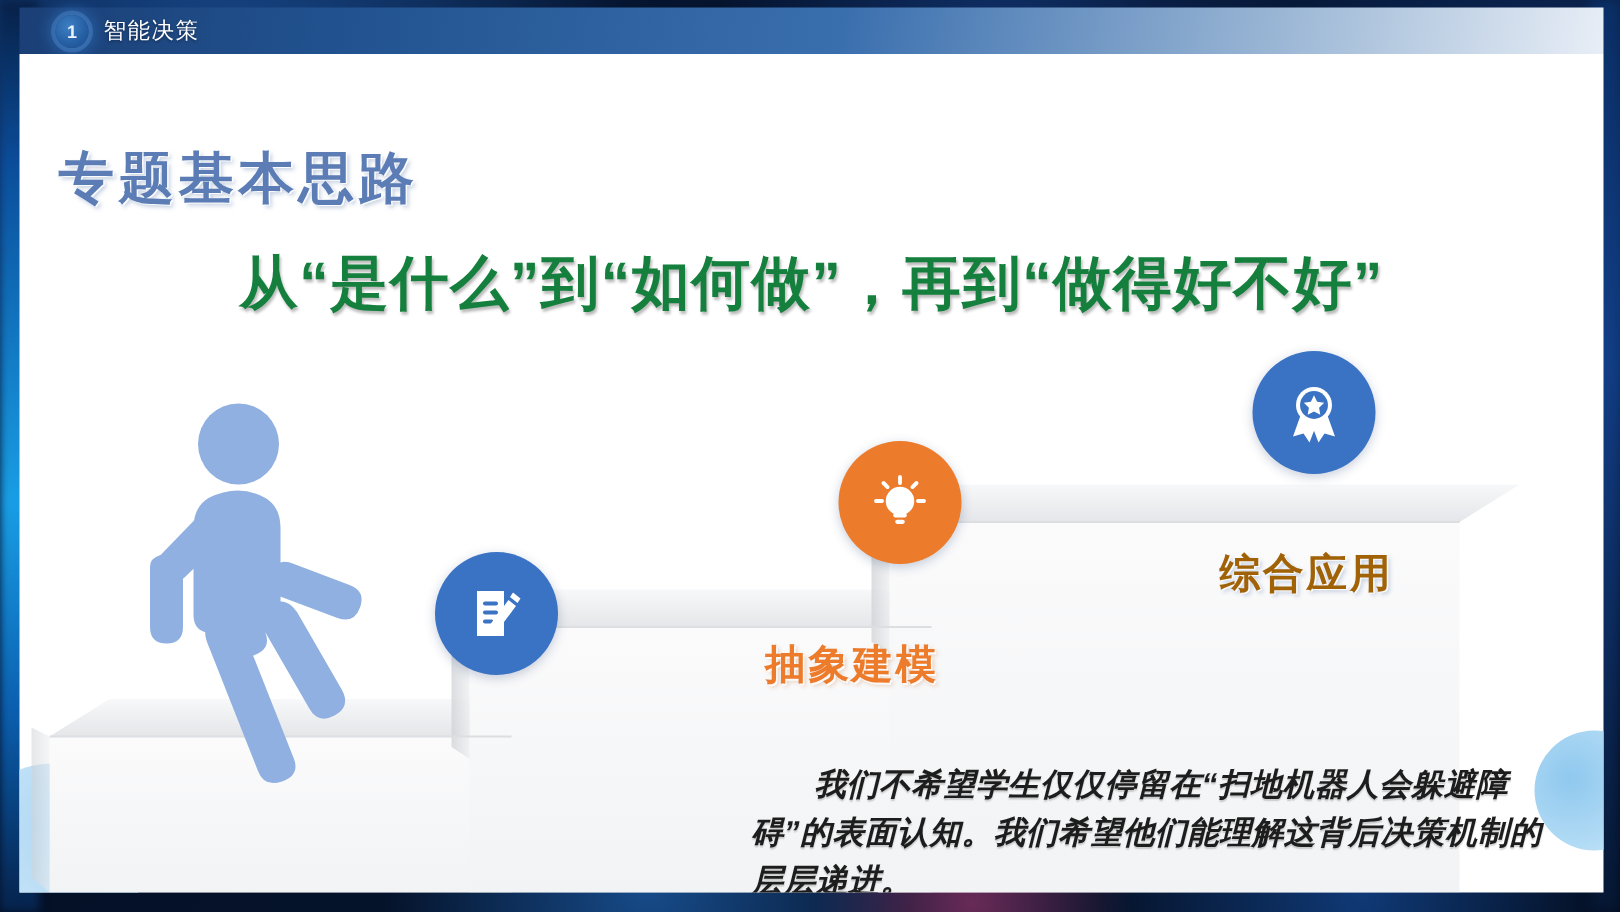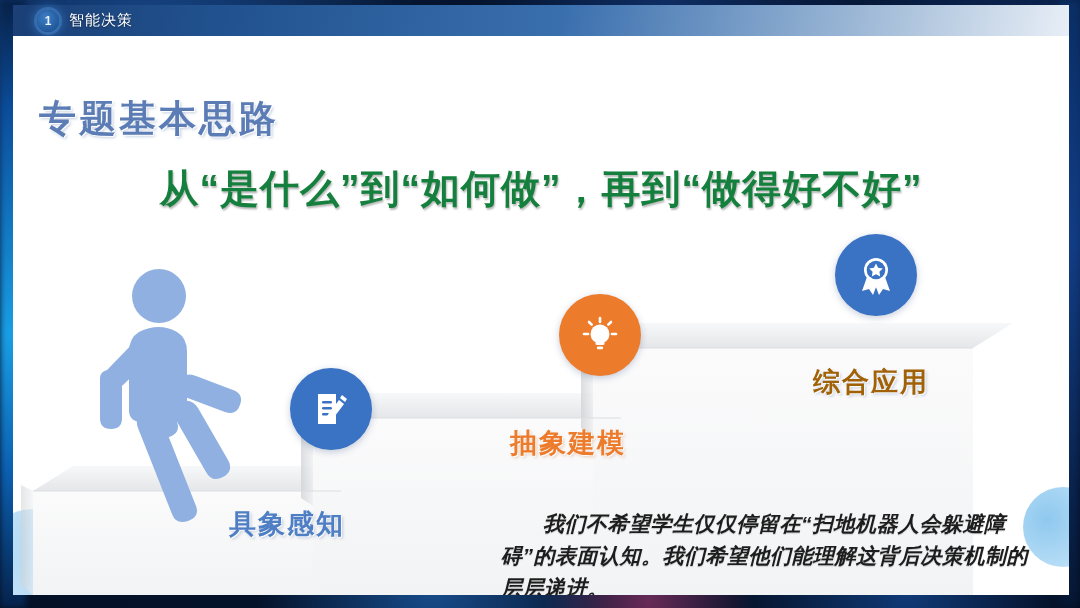--- a/index.html
+++ b/index.html
@@ -234,7 +234,6 @@
       </svg>
     </div>
 
-    <div class="step-label" id="label-1">具象感知</div>
     <div class="step-label" id="label-2">抽象建模</div>
     <div class="step-label" id="label-3">综合应用</div>
 

